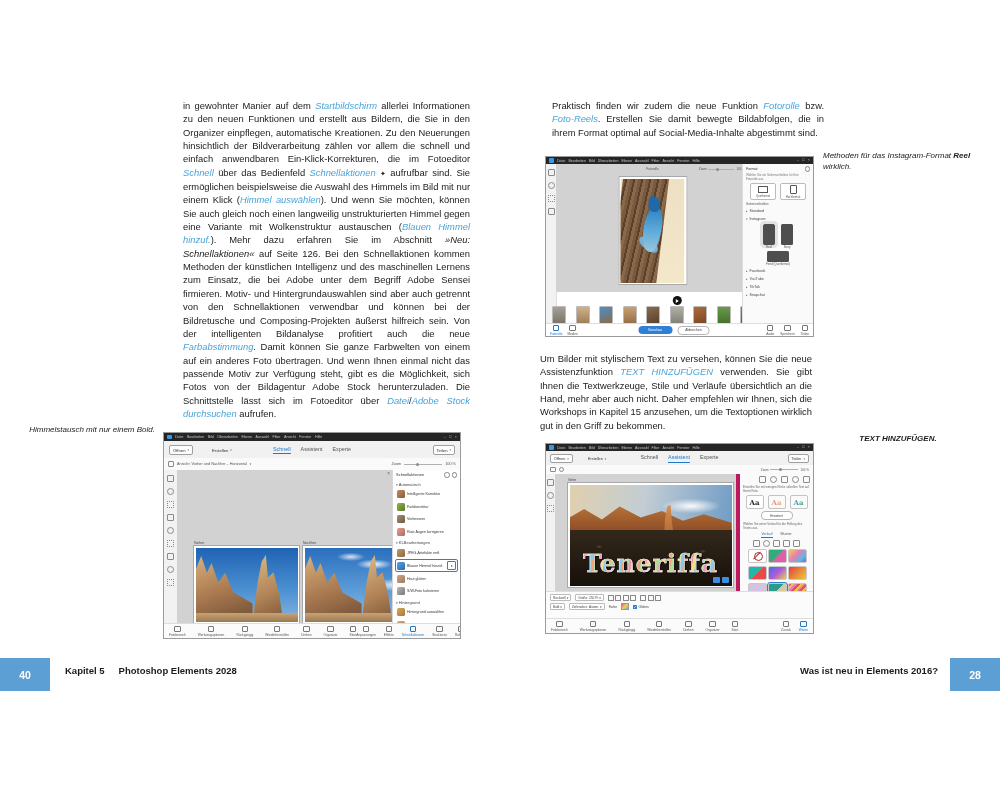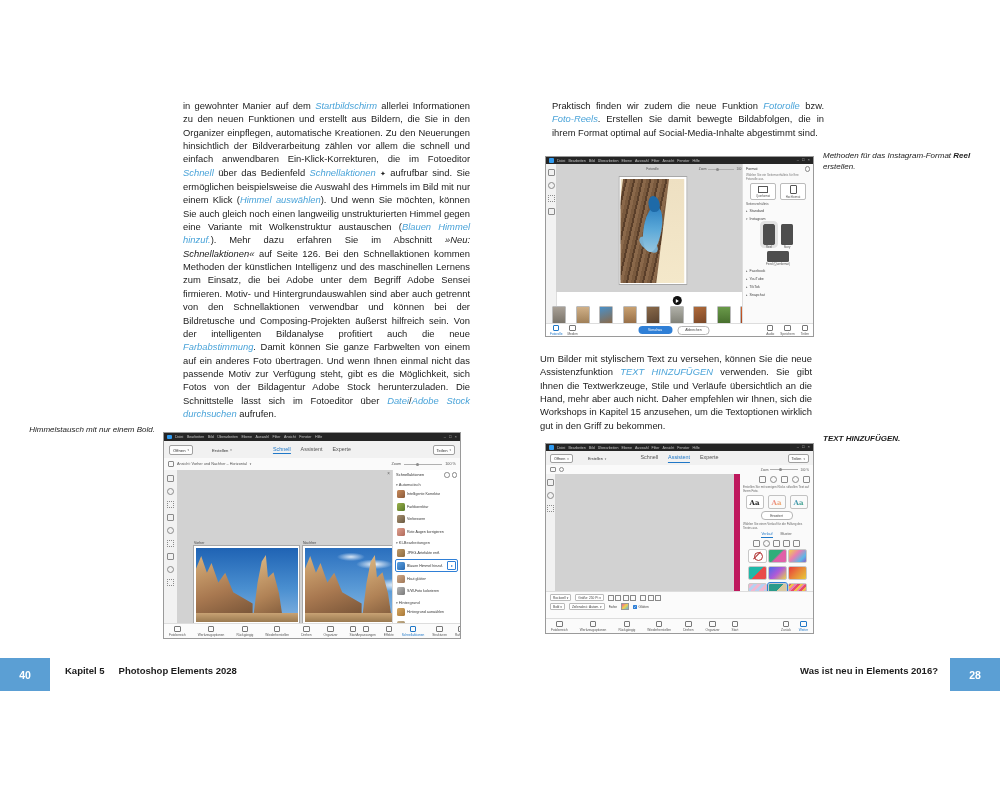--- a/index.html
+++ b/index.html
@@ -409,7 +409,7 @@
 
 <div class="abs ptext" style="left:552px;top:99px;width:272px;"><span>Praktisch finden wir zudem die neue Funktion </span><span class="lnk">Fotorolle</span><span> bzw. </span><span class="lnk">Foto-Reels</span><span>. Erstellen Sie damit bewegte Bildabfolgen, die in ihrem Format optimal auf Social-Media-Inhalte abgestimmt sind.</span></div>
 
-<div class="abs mnote" style="left:823px;top:151px;width:150px;"><span>Methoden für das Instagram-Format </span><span class="bld">Reel</span><span> erstellen.</span></div>
+<div class="abs mnote" style="left:823px;top:151px;width:150px;"><span>Methoden für das Instagram-Format </span><span class="bld">Reel</span><span> wirklich.</span></div>
 
 <div class="shot" style="left:545px;top:156px;width:267px;height:179px;">
   <div class="dbar" style="height:7px;">

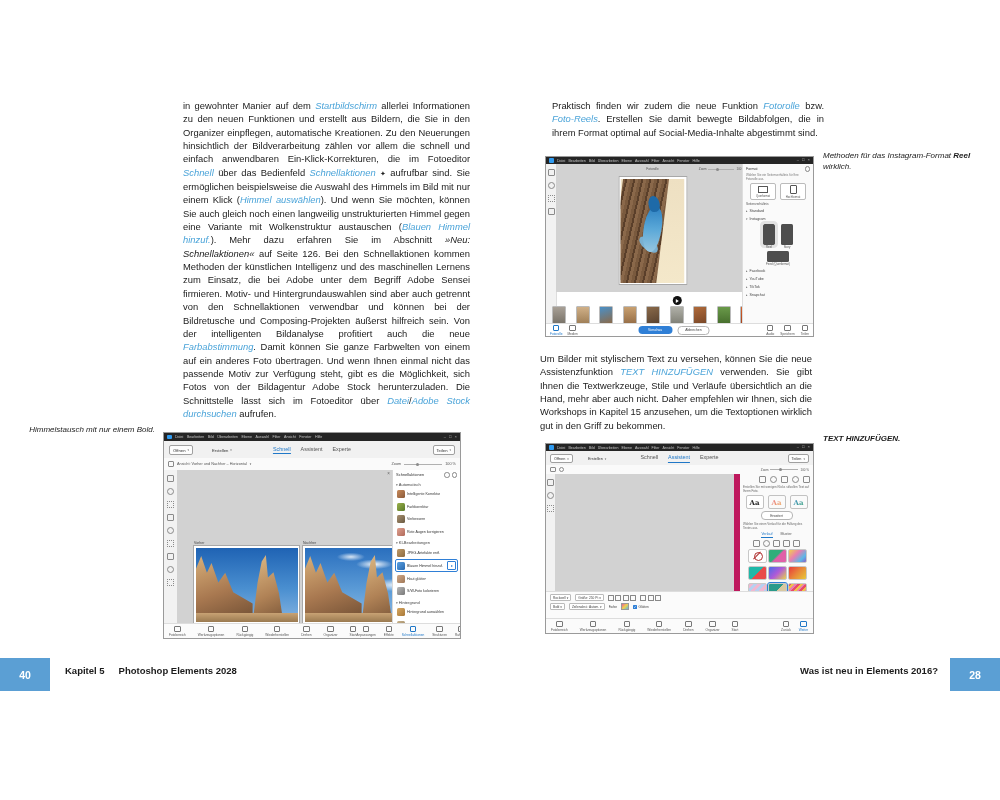--- a/index.html
+++ b/index.html
@@ -586,7 +586,7 @@
 
 <div class="abs ptext" style="left:540px;top:352px;width:272px;"><span>Um Bilder mit stylischem Text zu versehen, können Sie die neue Assistenzfunktion </span><span class="lnk">TEXT HINZUFÜGEN</span><span> verwenden. Sie gibt Ihnen die Textwerkzeuge, Stile und Verläufe übersichtlich an die Hand, mehr aber auch nicht. Daher empfehlen wir Ihnen, sich die Workshops in Kapitel 15 anzusehen, um die Textoptionen wirklich gut in den Griff zu bekommen.</span></div>
 
-<div class="abs mnote bld" style="left:823px;top:434px;width:150px;">TEXT HINZUFÜGEN.</div>
+<div class="abs mnote bld" style="left:823px;top:434px;width:150px;text-align:center;">TEXT HINZUFÜGEN.</div>
 
 <div class="shot" style="left:545px;top:443px;width:267px;height:189px;">
   <div class="dbar" style="height:7px;">

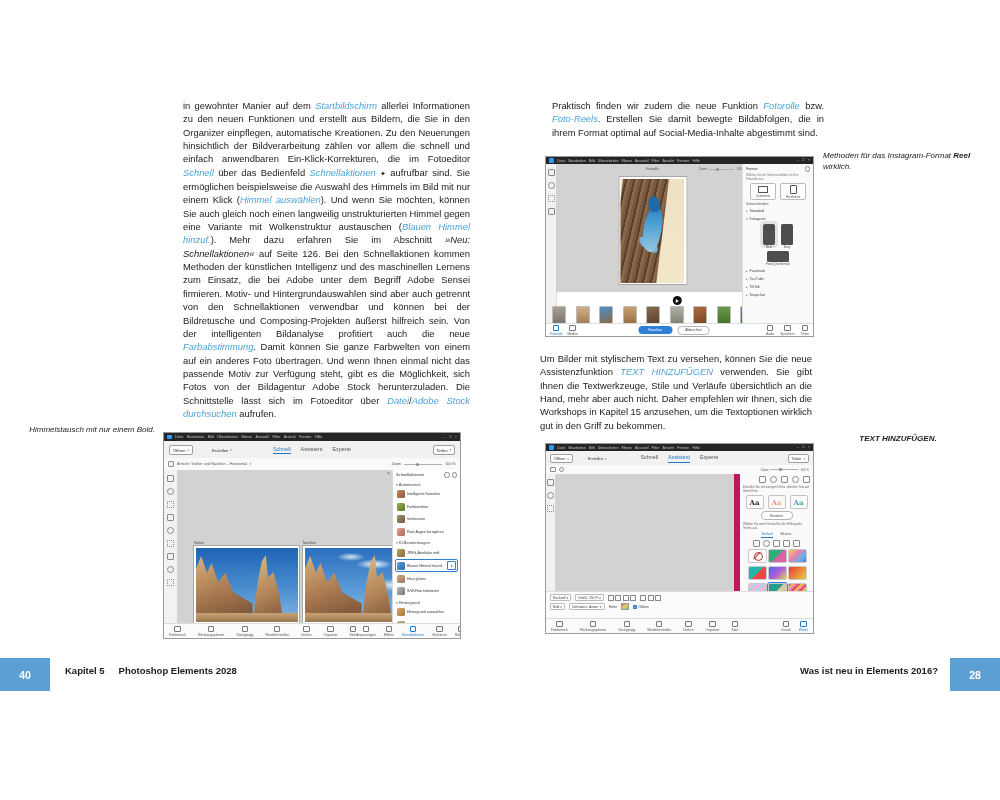--- a/index.html
+++ b/index.html
@@ -160,7 +160,7 @@
             filter:drop-shadow(1px 1.5px 0.5px rgba(0,0,0,0.55));}
   .bluebtns{position:absolute;right:3px;bottom:3px;display:flex;gap:2px;}
   .bluebtns i{width:7px;height:6px;background:#3a8ee0;border-radius:1px;display:block;}
-  .tpanel{position:absolute;background:#fafafa;border-left:6px solid #be185d;overflow:hidden;padding:2px 3px;}
+  .tpanel{position:absolute;background:#fafafa;border-left:4px solid #be185d;overflow:hidden;padding:2px 3px;}
   .tp-icons{display:flex;gap:4px;justify-content:flex-end;margin-bottom:2px;}
   .tp-txt{font-size:3px;color:#666;line-height:4px;margin:1.5px 0;}
   .aarow{display:flex;gap:4px;justify-content:center;margin:2px 0;}

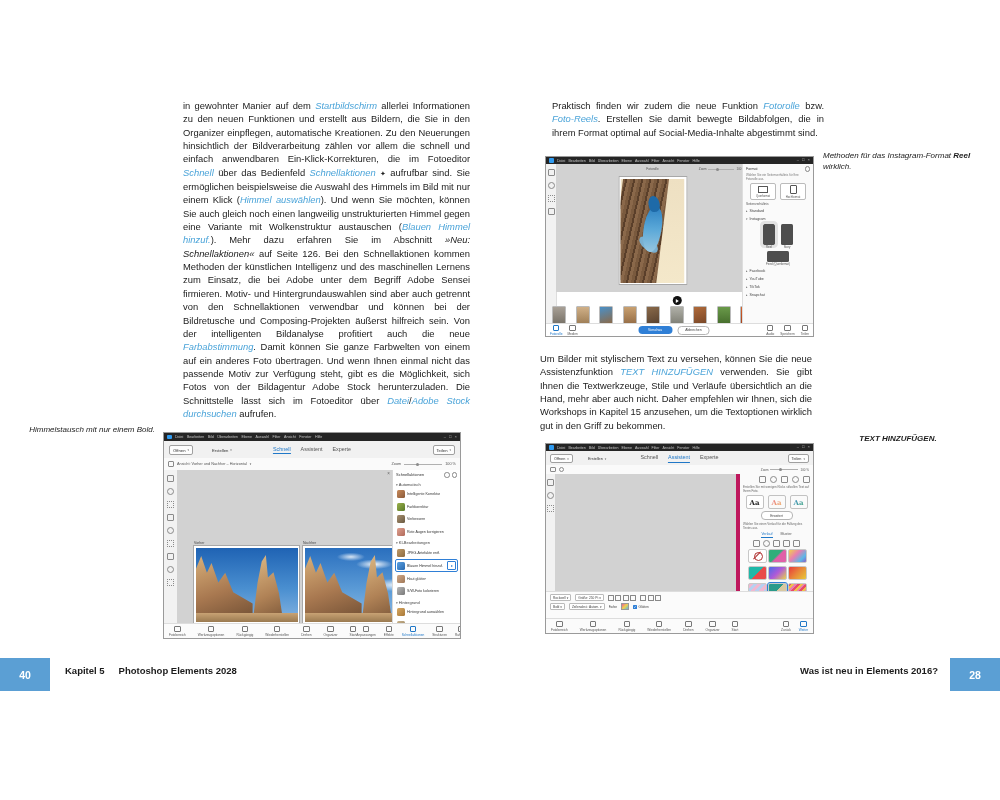--- a/index.html
+++ b/index.html
@@ -647,6 +647,21 @@
     </div>
   <div class="canvas" style="left:9px;top:30px;right:67px;bottom:37px;">
     <span class="xclose" style="right:3px;top:2px;">×</span>
+    <div class="pframe" style="left:12px;top:8px;right:12px;bottom:8px;">
+      <span class="plabel" style="top:-5px;font-size:2.8px;">Vorher</span>
+      <div class="rphoto">
+        <div class="ten-sky"></div>
+        <div class="ten-cloud"></div>
+        <div class="ten-mtn"></div>
+        <div class="ten-spire"></div>
+        <div class="ten-lava"></div>
+        <div class="ten-head">Teneriffa</div>
+        <div class="bluebtns">
+            <i></i>
+            <i></i>
+          </div>
+      </div>
+    </div>
   </div>
   <div class="tpanel" style="right:0;top:30px;bottom:37px;width:67px;">
       <div class="tp-icons">

